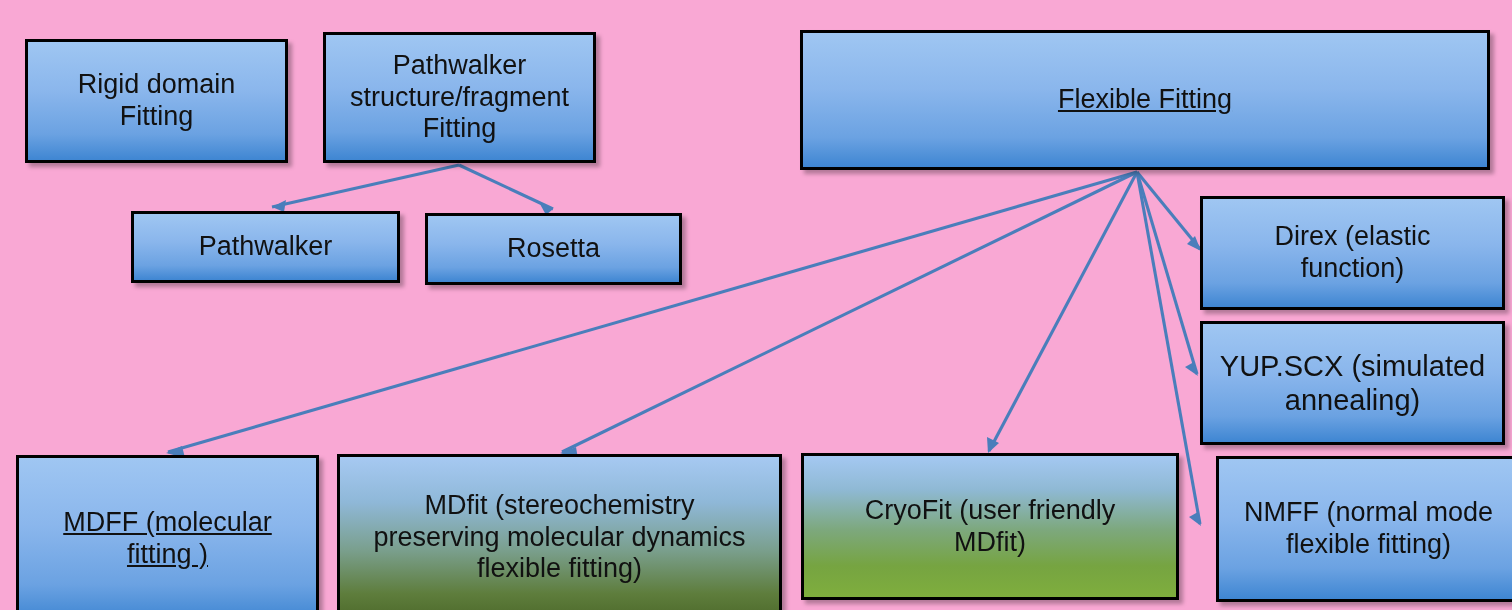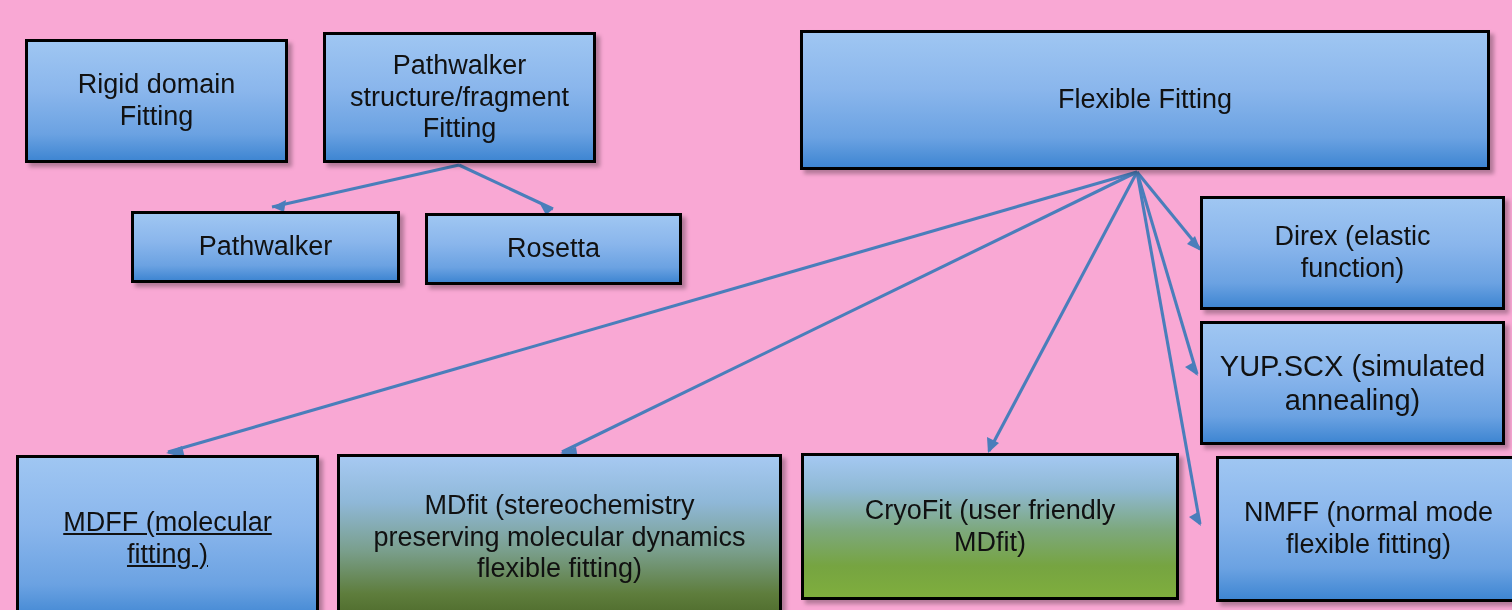--- a/index.html
+++ b/index.html
@@ -123,7 +123,7 @@
       </span>
   </div>
 
-  <div class="node" style="left:800px; top:30px; width:690px; height:140px; font-size:27px;">
+  <div class="node" style="left:800px; top:30px; width:690px; height:140px; font-size:27px;text-decoration:underline;">
     <span>Flexible Fitting</span>
   </div>
 

